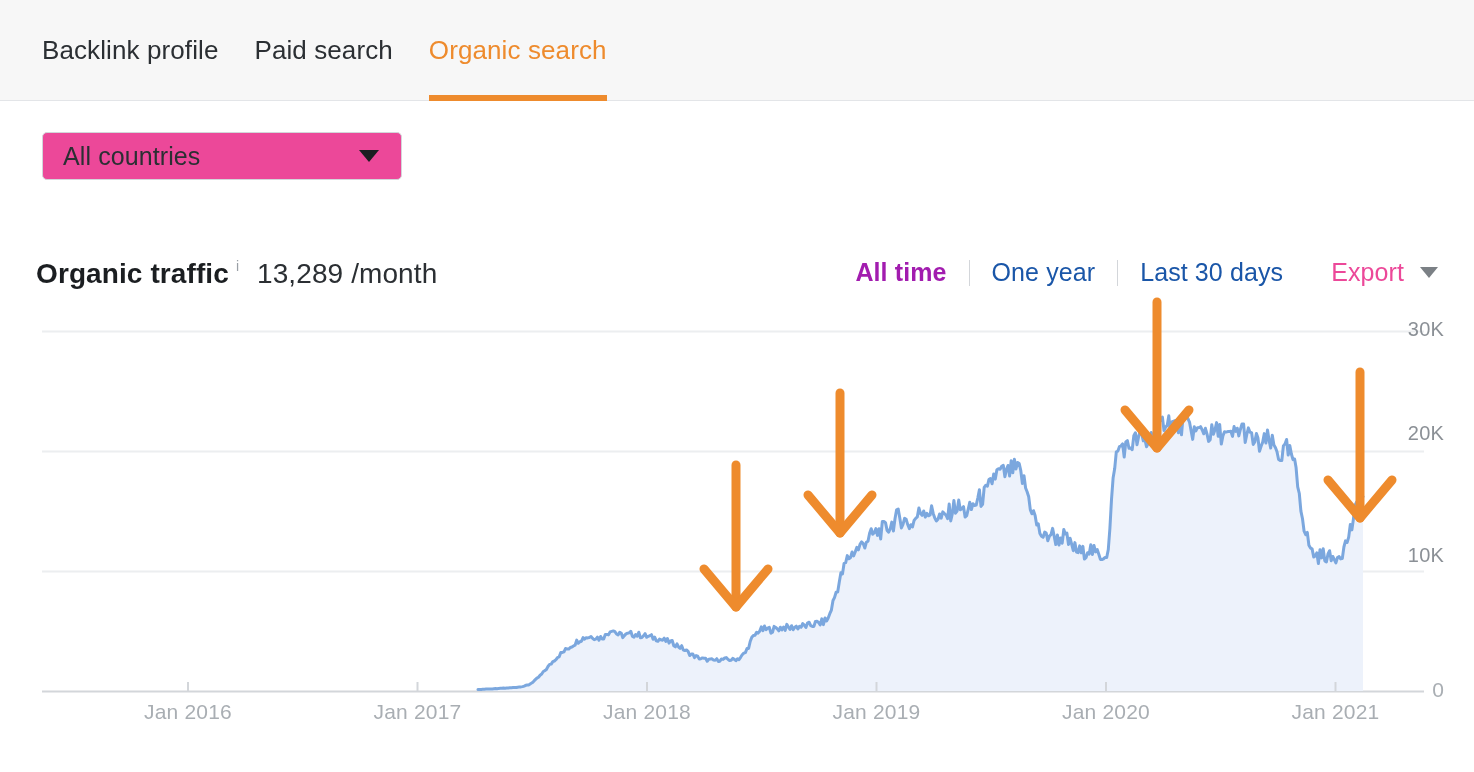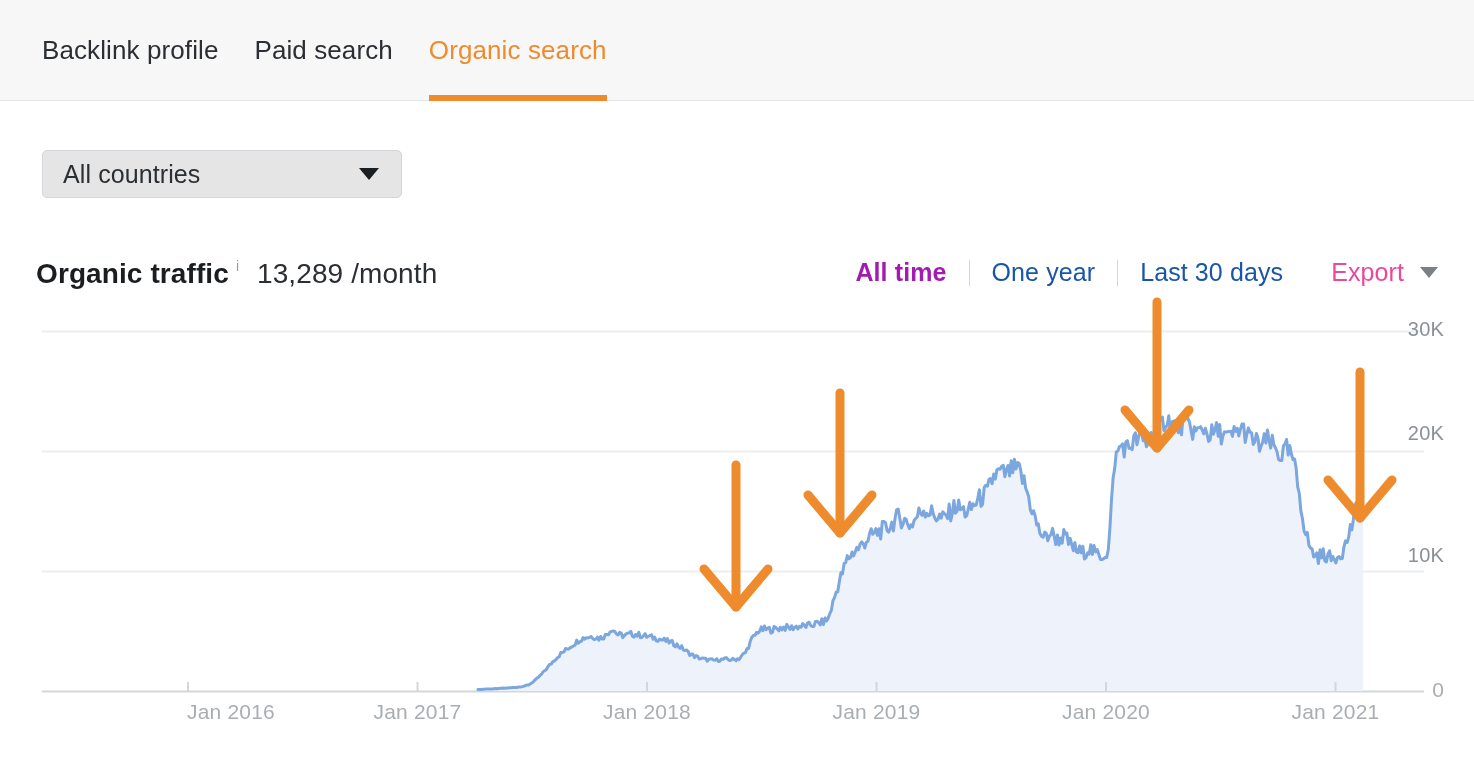--- a/index.html
+++ b/index.html
@@ -34,9 +34,9 @@
 
   
   .country-select {
-    position: absolute; left: 42px; top: 150px;
+    position: absolute; left: 42px; top: 132px;
     width: 360px; height: 48px;
-    border: 1px solid #d3d6da; border-radius: 5px; background: #e5e5e5;
+    border: 1px solid #d3d6da; border-radius: 5px; background: #ec4899;
     display: flex; align-items: center; cursor: pointer;
   }
   .country-select .label {

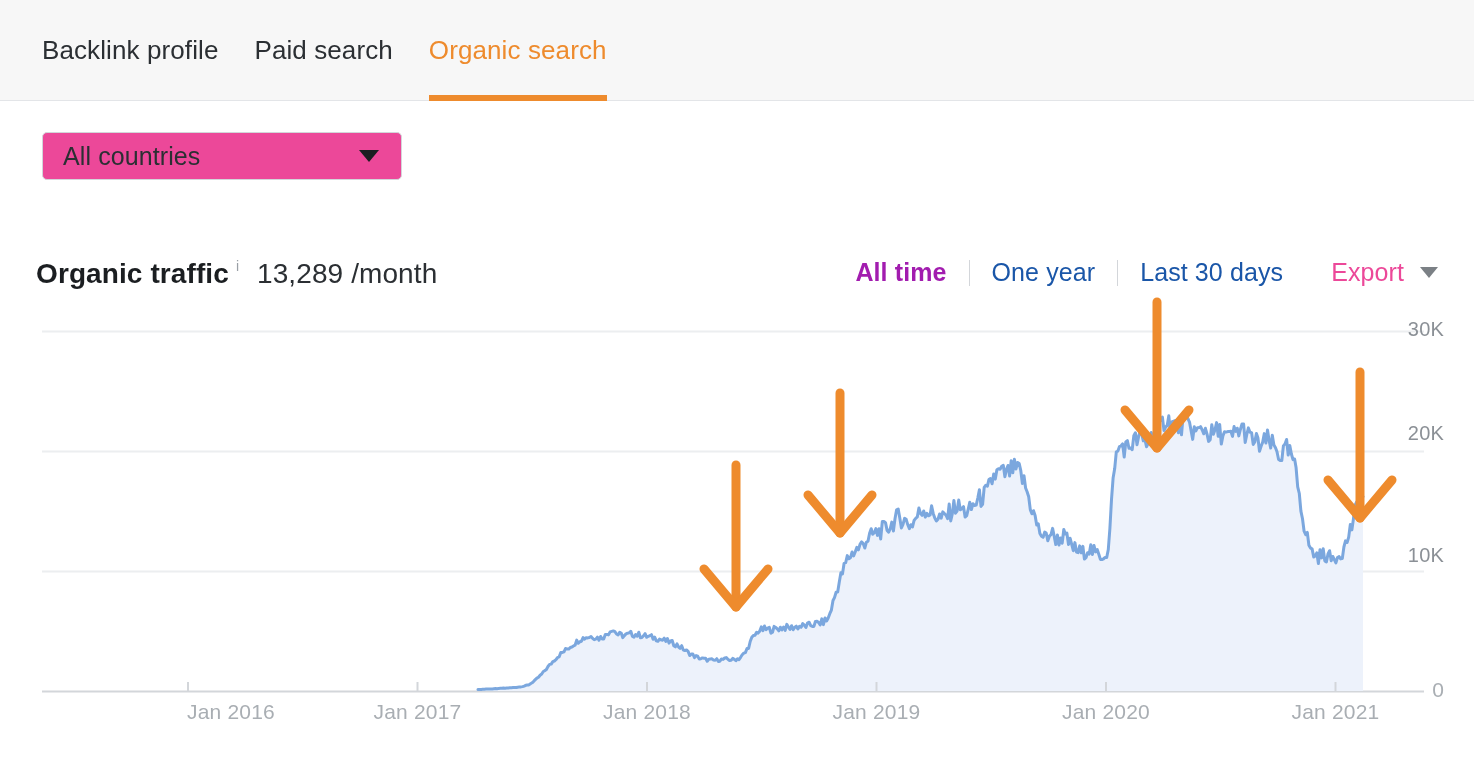--- a/index.html
+++ b/index.html
@@ -170,7 +170,7 @@
   <div class="y-label" id="ylab2" style="top: 544px;">10K</div>
   <div class="x-zero" id="ylab3" style="top: 678px;">0</div>
 
-  <div class="x-label" id="xlab0" style="left: 188px; margin-left: 43px;">Jan 2016</div>
+  <div class="x-label" id="xlab0" style="left: 188px;">Jan 2016</div>
   <div class="x-label" id="xlab1" style="left: 417.5px;">Jan 2017</div>
   <div class="x-label" id="xlab2" style="left: 647px;">Jan 2018</div>
   <div class="x-label" id="xlab3" style="left: 876.5px;">Jan 2019</div>

